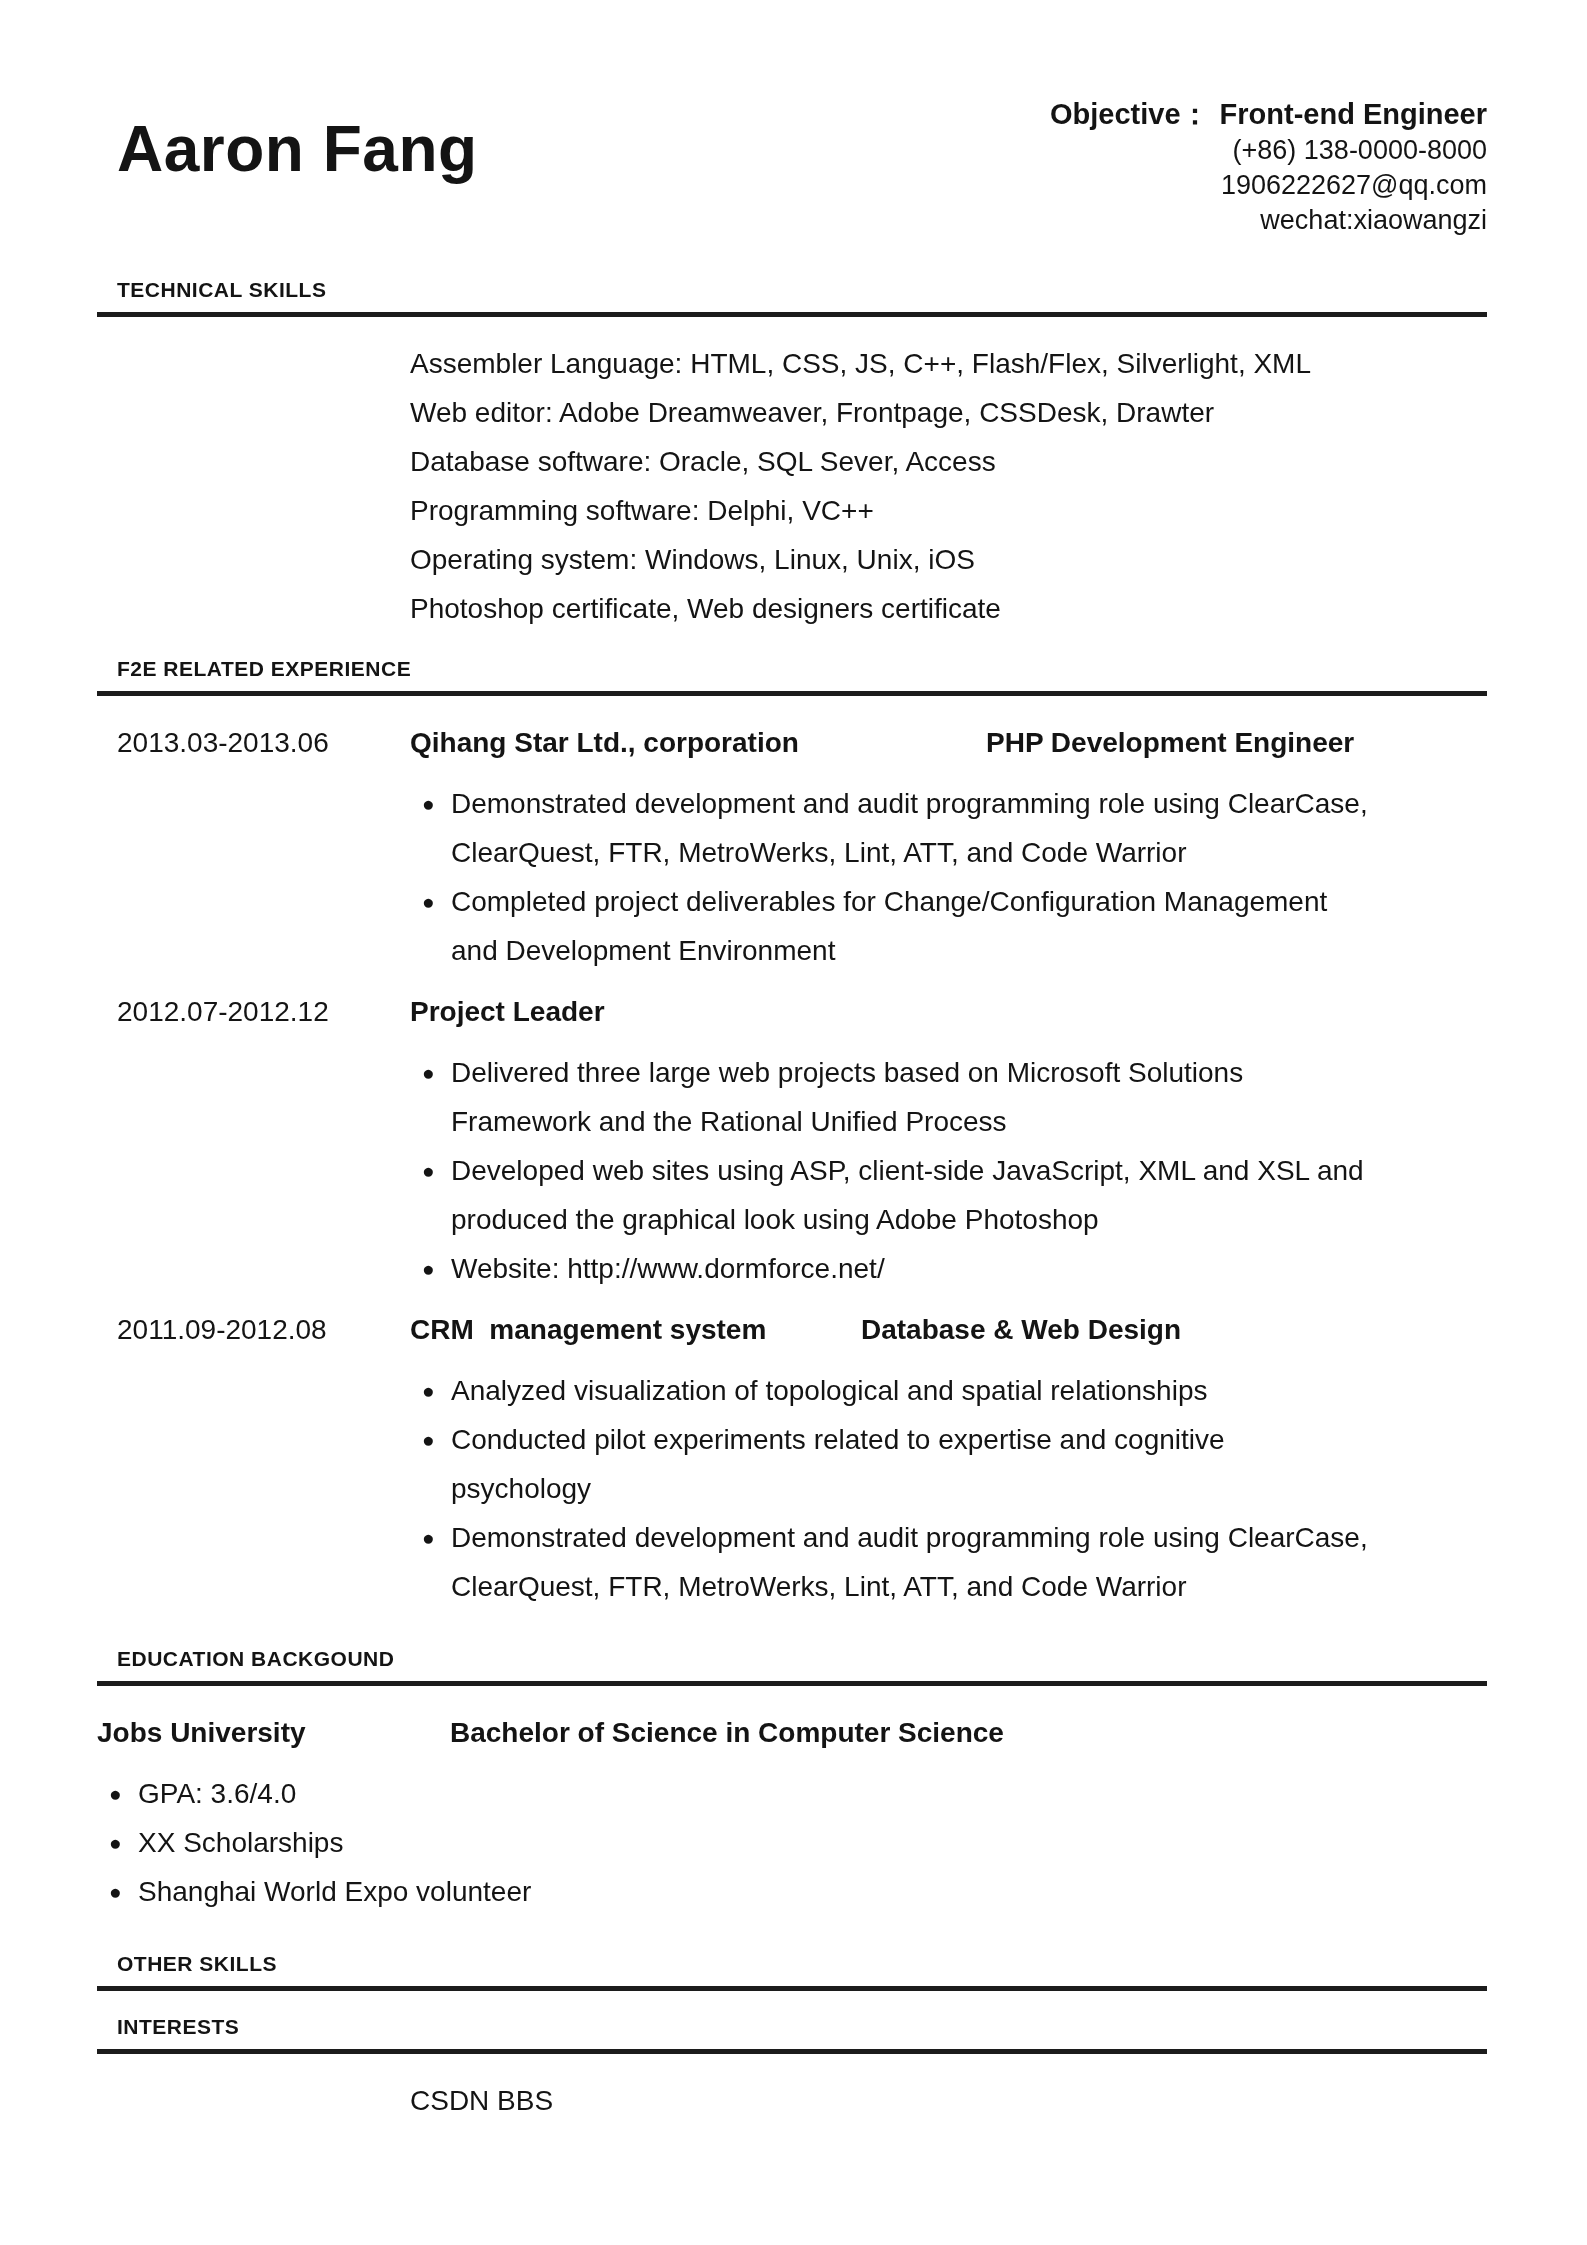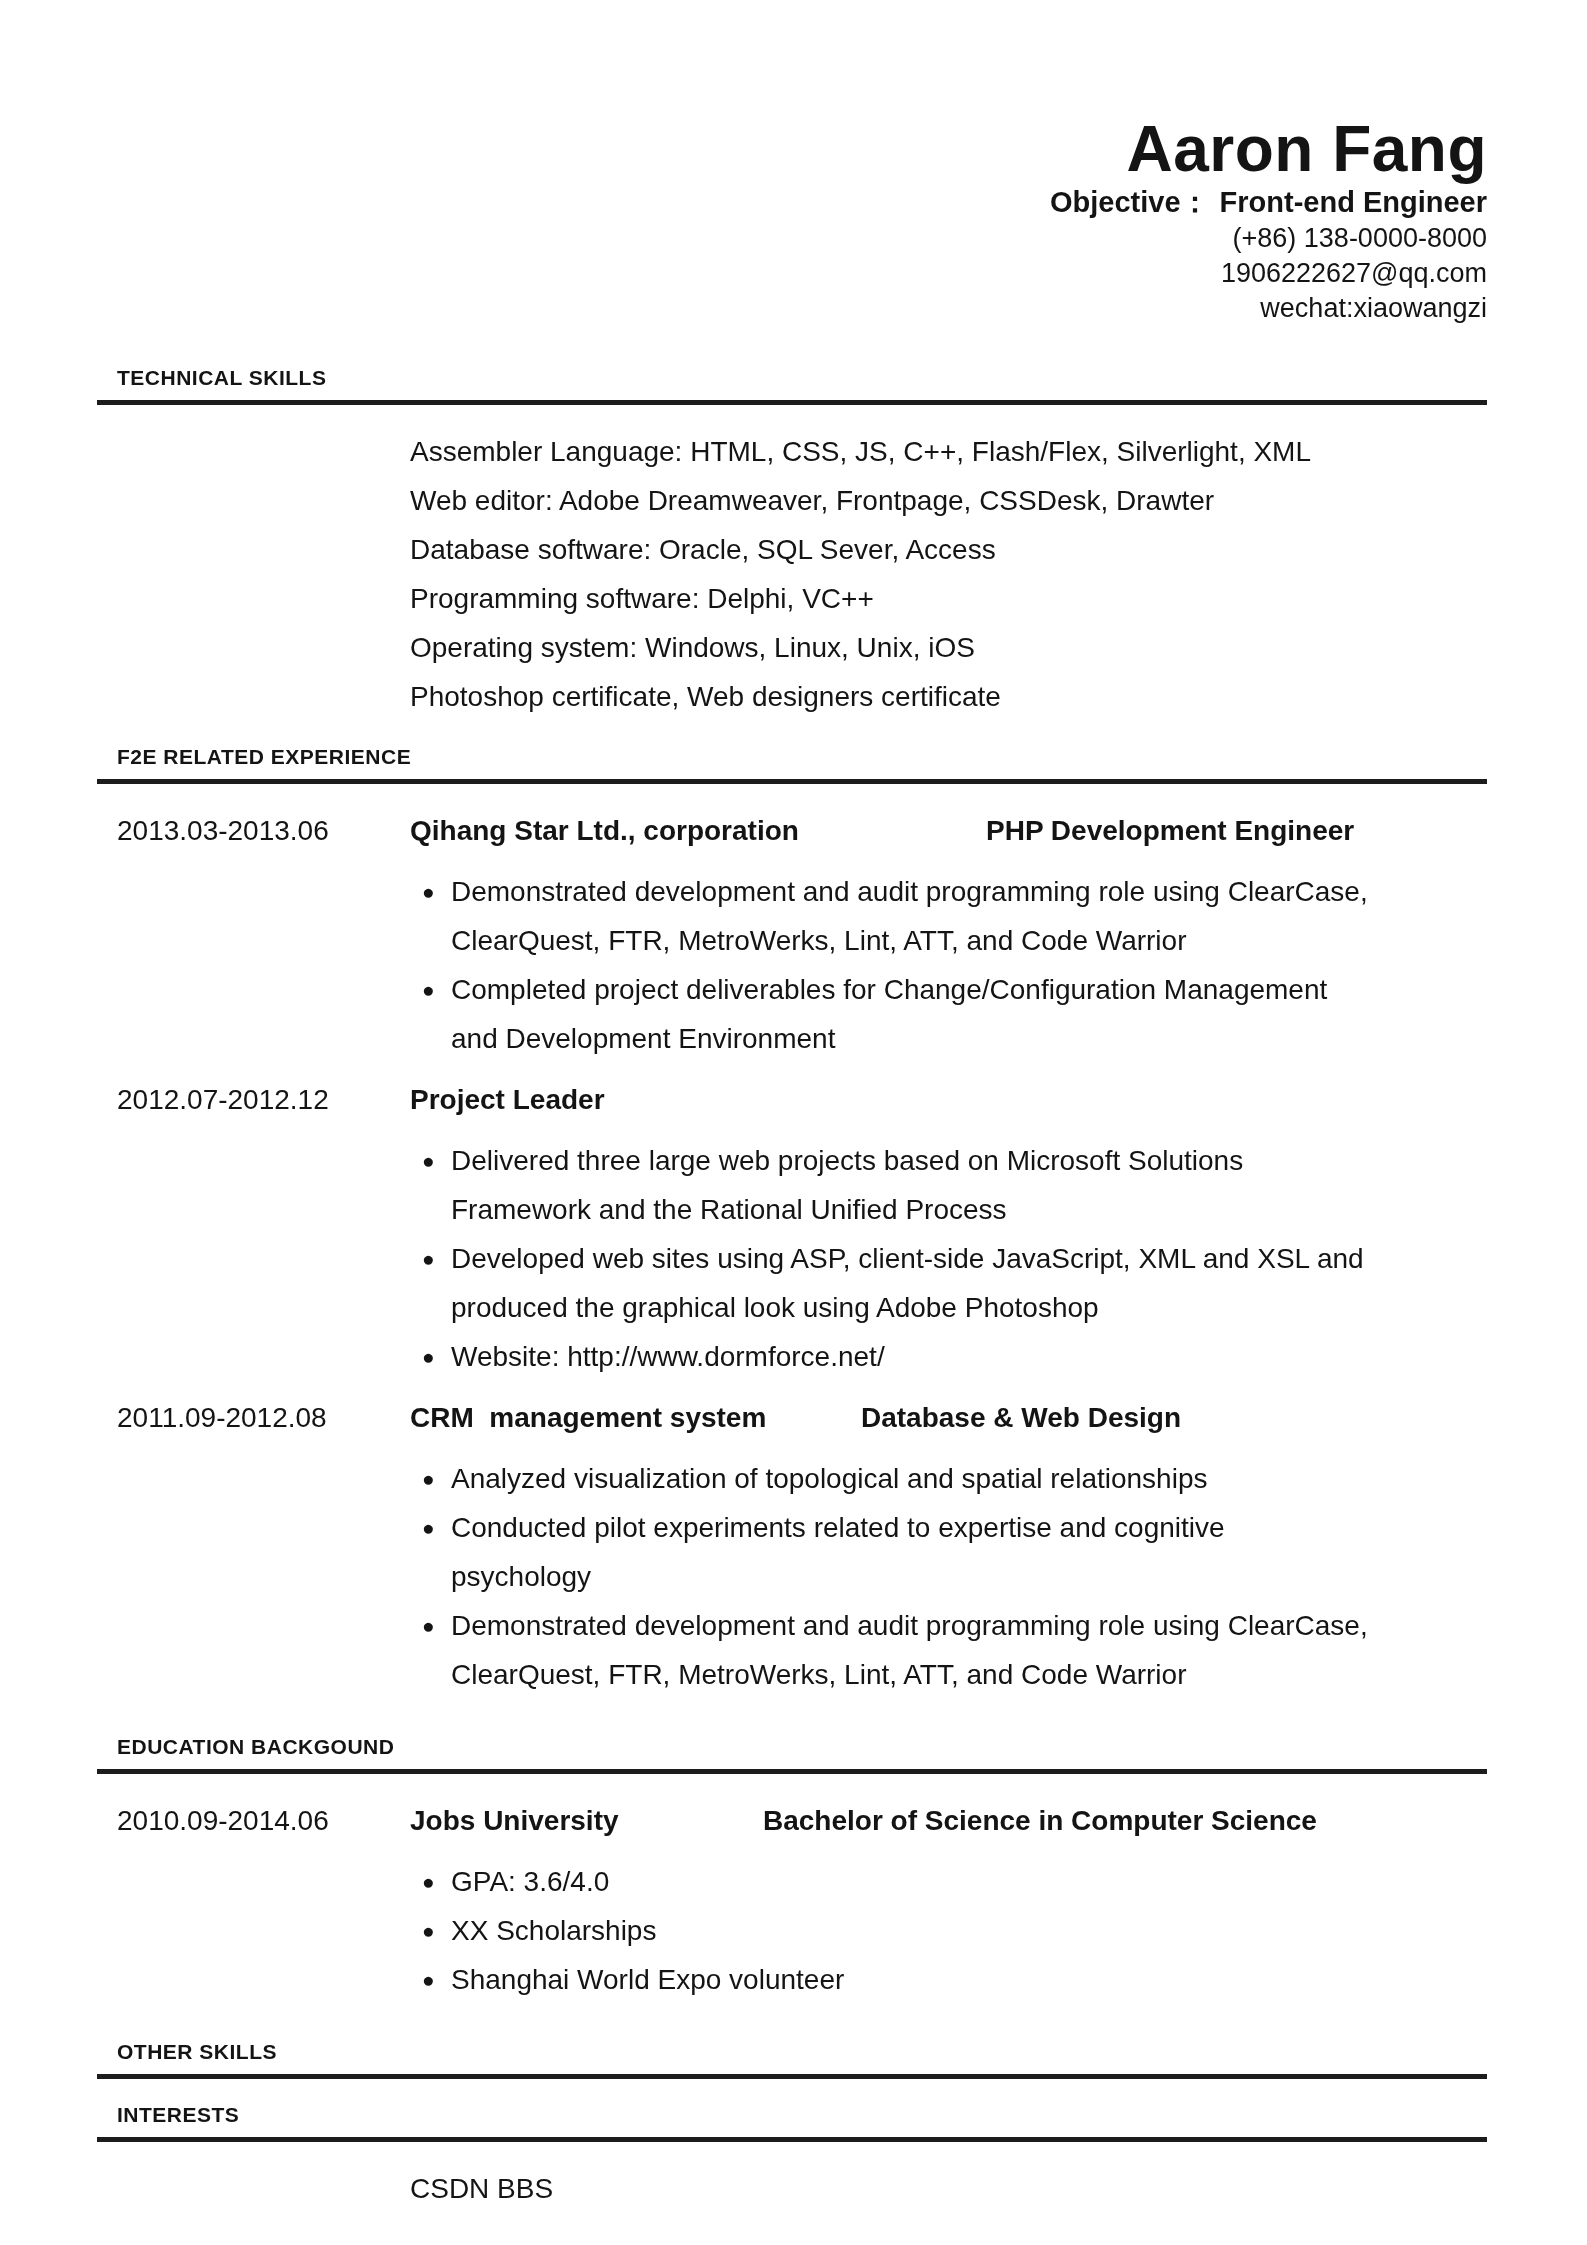--- a/index.html
+++ b/index.html
@@ -16,7 +16,7 @@
   }
 
   
-  .header { display: flex; justify-content: space-between; align-items: flex-end; flex-direction: column; }
+  .header { display: flex; justify-content: space-between; align-items: flex-start; }
   .name {
     font-size: 64px;
     font-weight: 700;

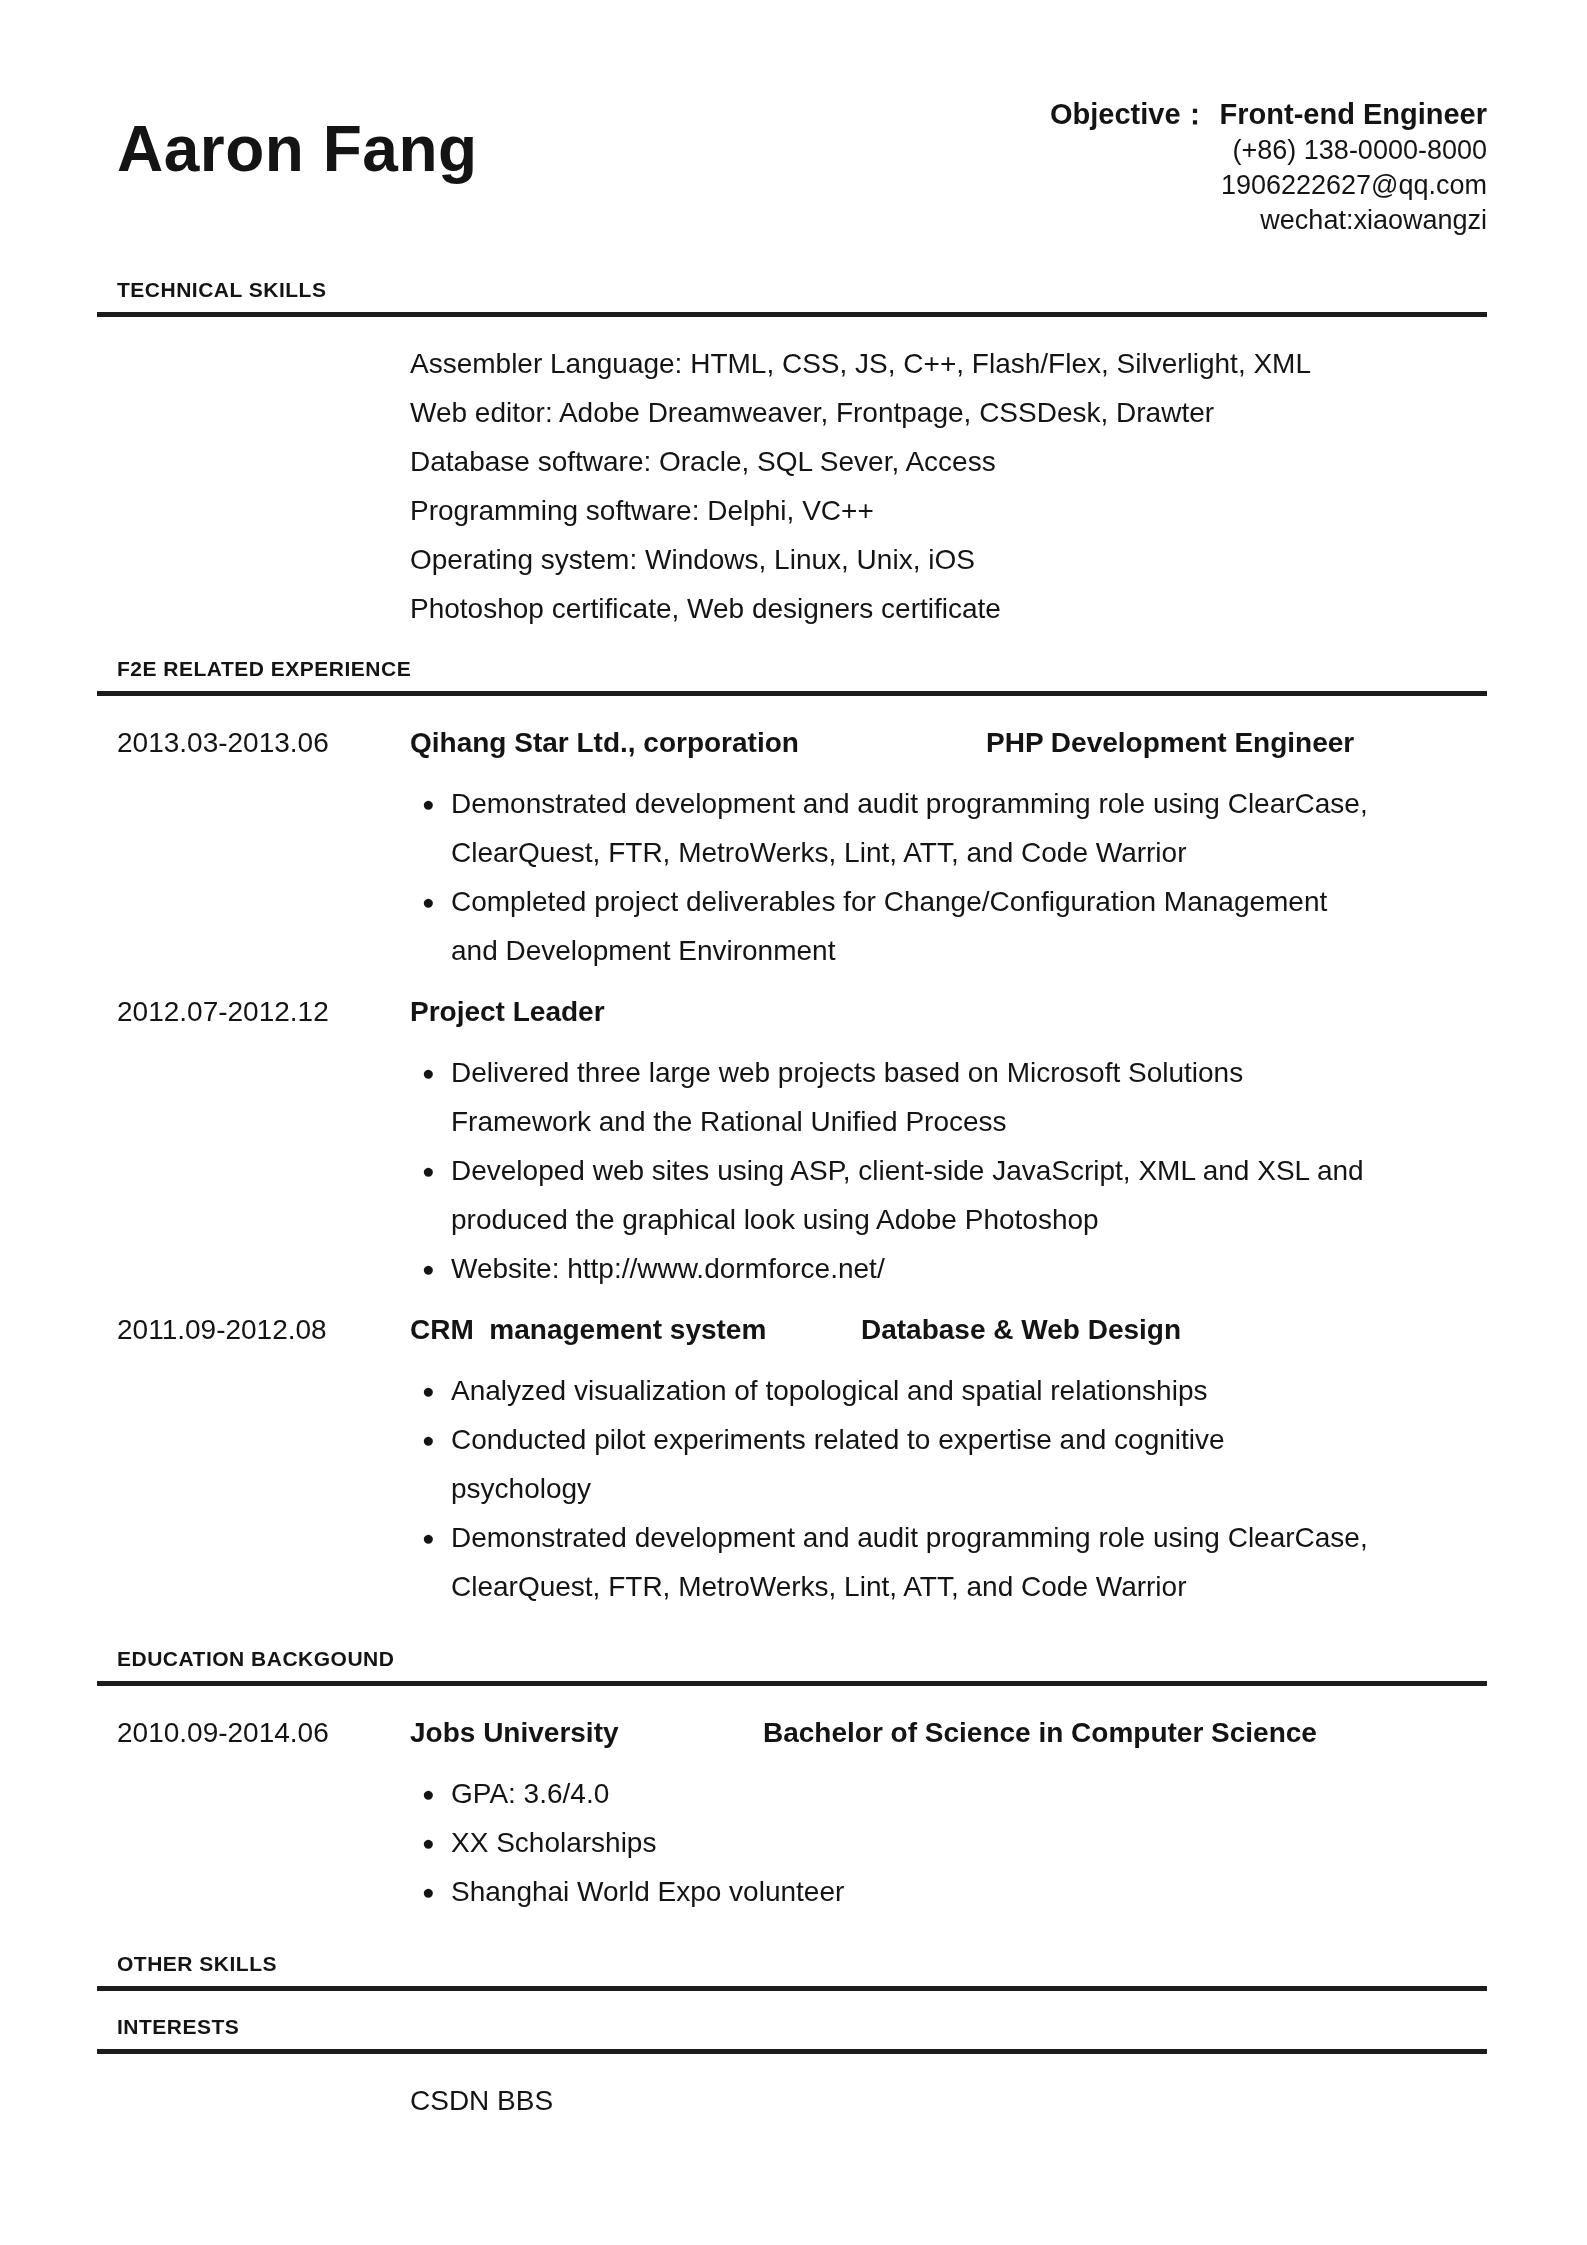--- a/index.html
+++ b/index.html
@@ -152,7 +152,6 @@
     <div class="section-content">
 
       <div class="entry">
-        <div class="entry-date">2010.09-2014.06</div>
         <div class="entry-body">
           <div class="entry-head">
             <span class="cw-edu">Jobs University</span>

